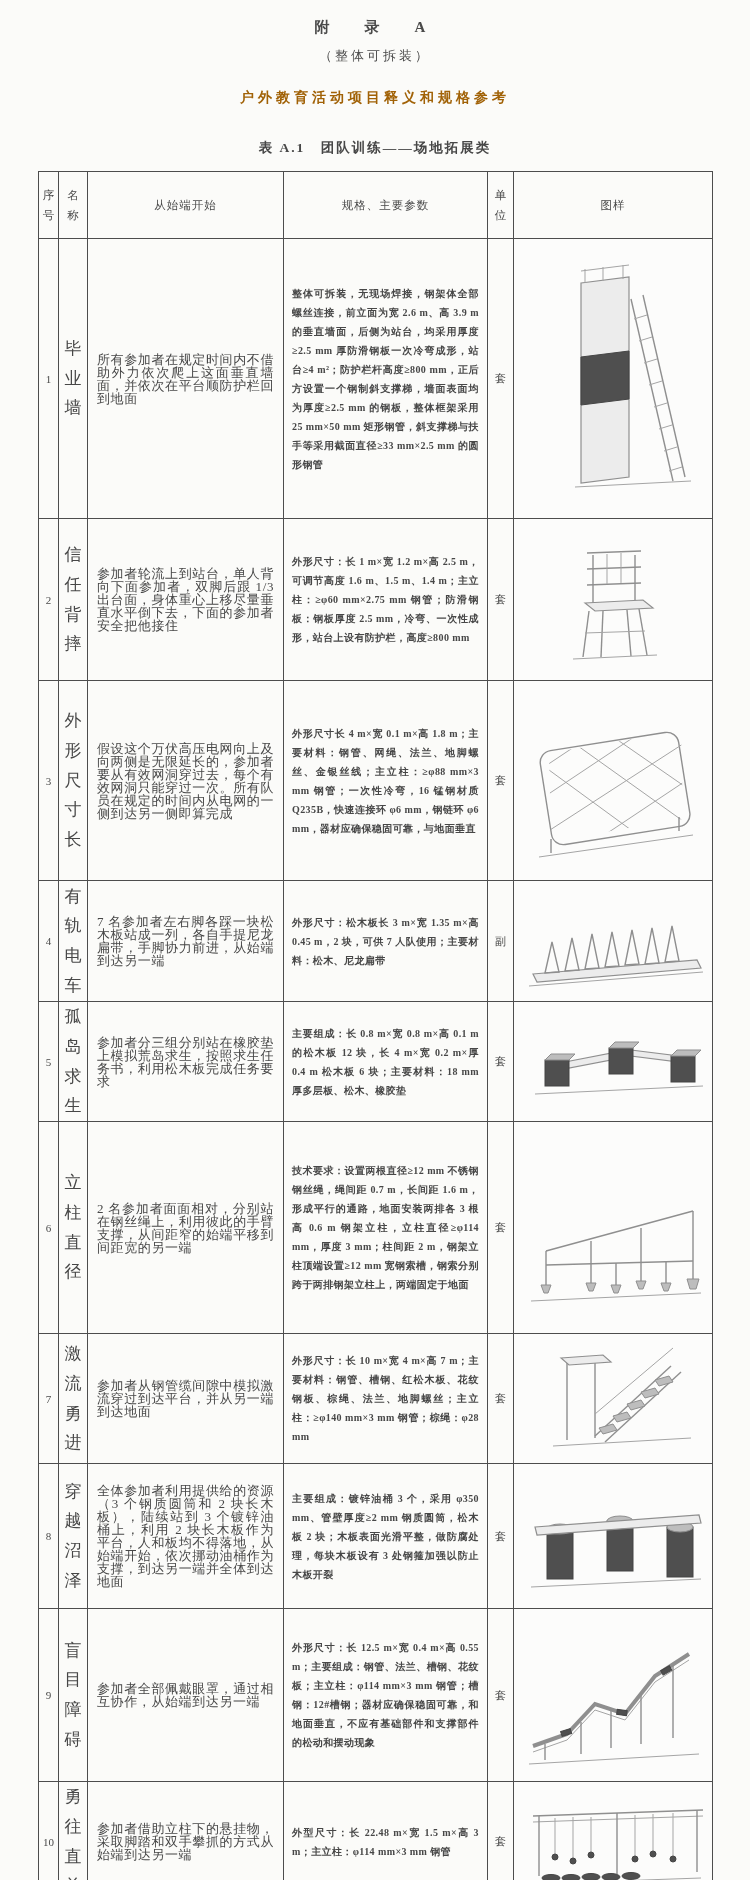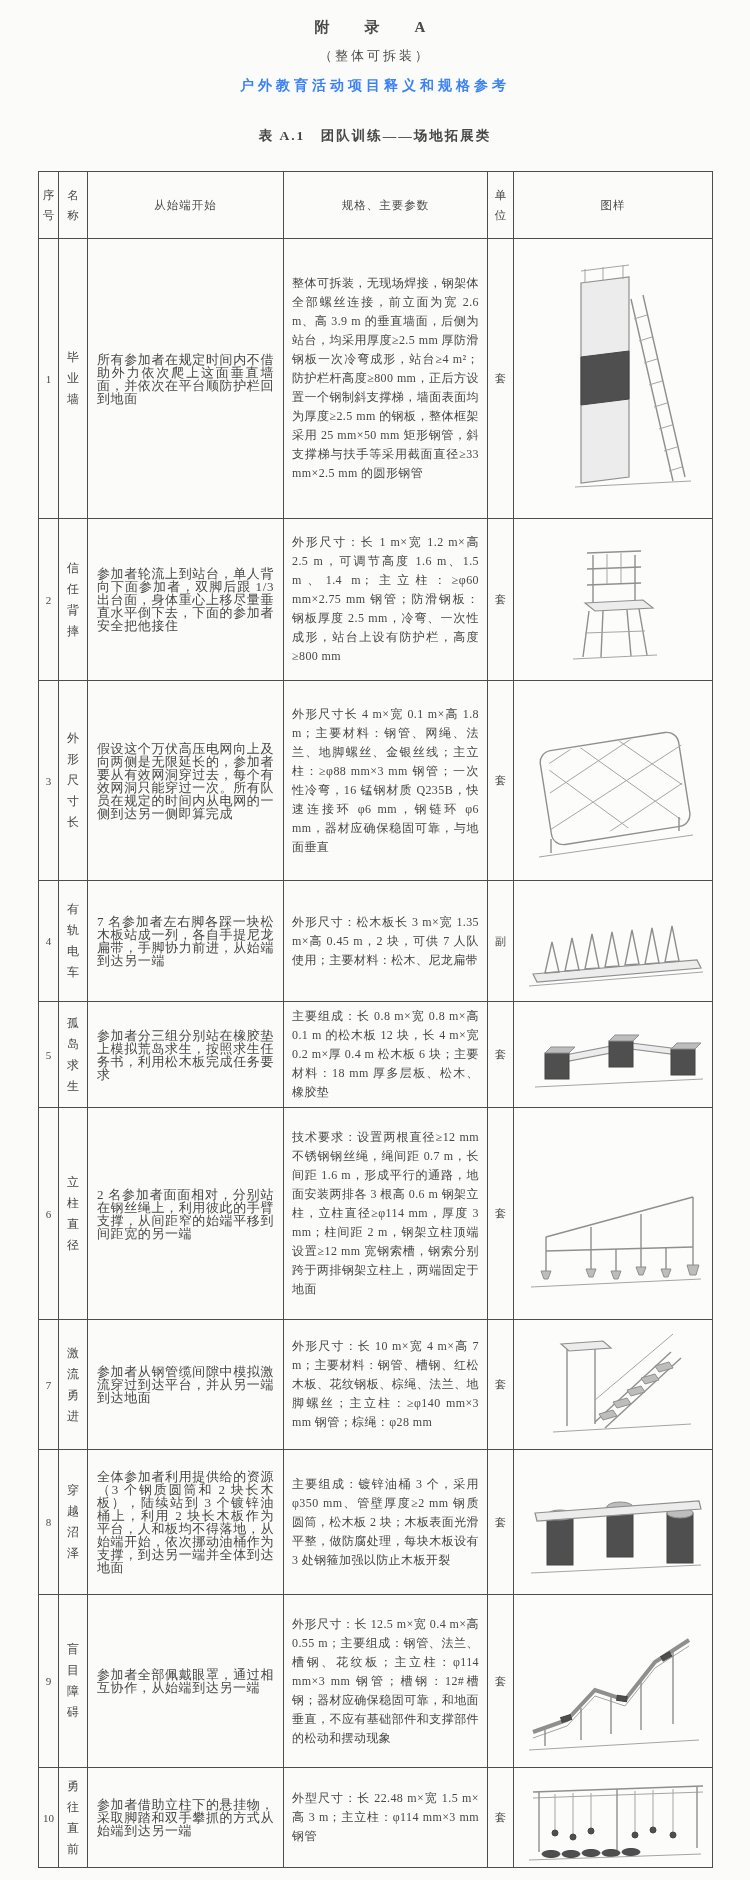--- a/index.html
+++ b/index.html
@@ -14,7 +14,7 @@
   .headings{padding-top:18px;text-align:center;}
   .h-appendix{font-size:15px;font-weight:bold;letter-spacing:10px;color:#4a4a4a;}
   .h-type{font-size:13px;margin-top:10px;letter-spacing:3px;color:#4a4a4a;}
-  .h-doctitle{font-size:14px;font-weight:bold;margin-top:12px;letter-spacing:4px;color:#3b82f6;}
+  .h-doctitle{font-size:14px;font-weight:bold;margin-top:24px;letter-spacing:4px;color:#a16207;}
   .t-title{font-size:13.5px;font-weight:bold;margin-top:32px;letter-spacing:2px;color:#474747;text-align:center;}
 
   table.main{

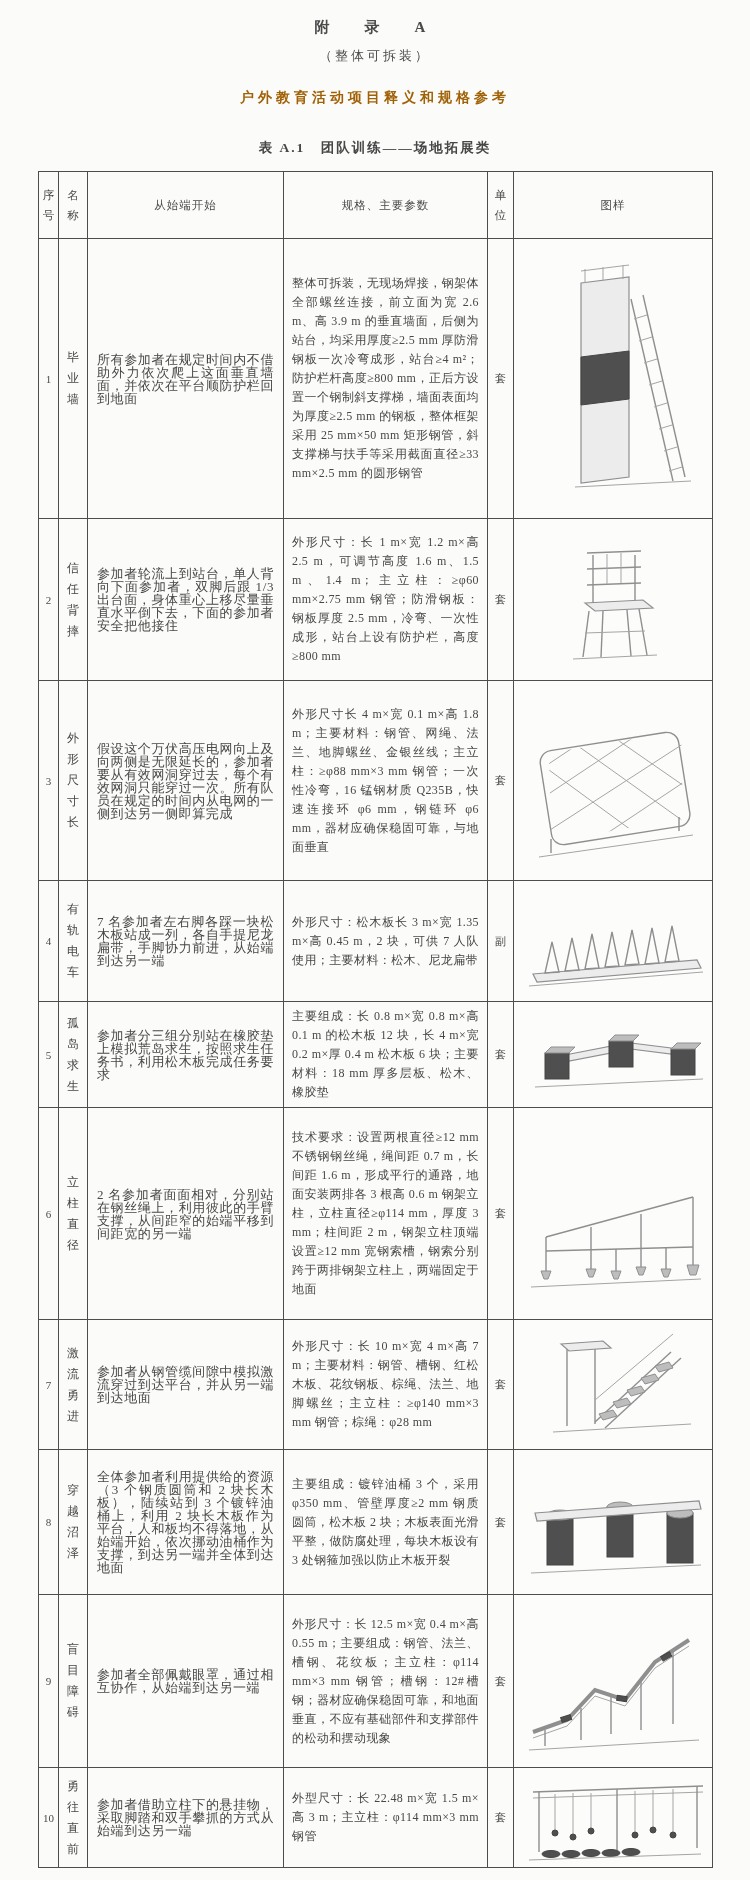--- a/index.html
+++ b/index.html
@@ -45,8 +45,8 @@
     text-align:justify;padding:6px 9px;color:#474747;
   }
   .spec-cell div.txt{
-    font-size:12px;line-height:19px;letter-spacing:0.4px;
-    text-align:justify;padding:5px 8px;color:#474747;
+    font-size:10px;line-height:19px;letter-spacing:0.4px;
+    text-align:justify;padding:5px 8px;color:#474747;font-weight:bold;
   }
   .unit-cell{font-size:11px;text-align:center;color:#474747;}
   .fig-cell{text-align:center;vertical-align:middle;background:#fcfcfb;}

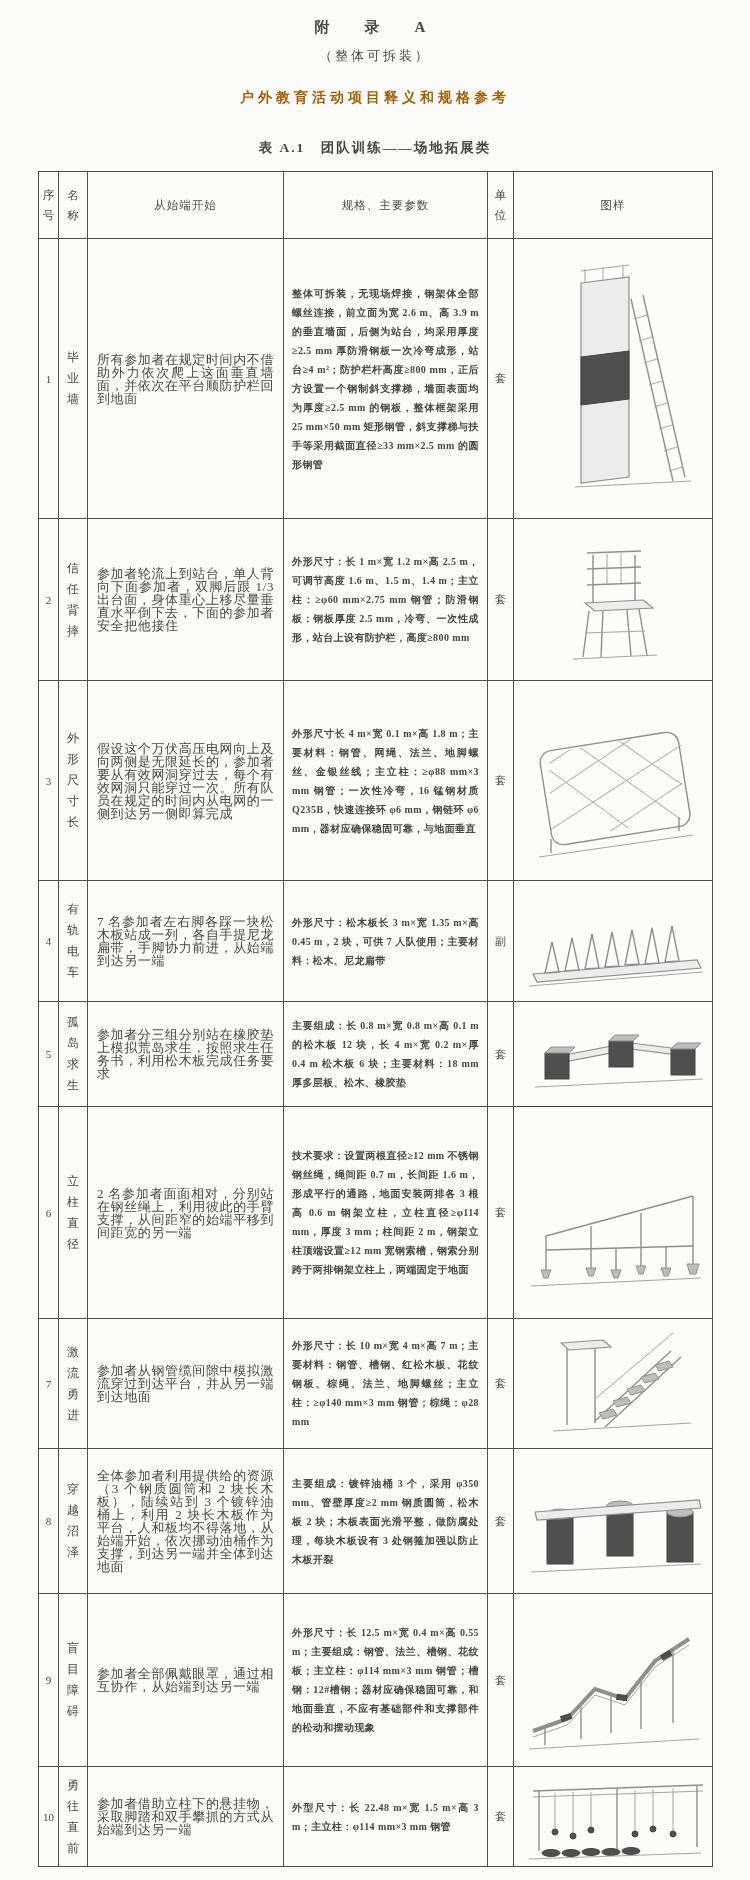--- a/index.html
+++ b/index.html
@@ -39,7 +39,7 @@
   .hcell{font-size:11.5px;text-align:center;letter-spacing:1px;color:#4a4a4a;}
   .vstack{width:1.15em;margin:0 auto;word-break:break-all;line-height:1.75;text-align:center;letter-spacing:0;}
   .no-cell{font-size:11px;text-align:center;color:#4a4a4a;}
-  .name-cell .vstack{font-size:12px;color:#474747;}
+  .name-cell .vstack{font-size:17px;color:#474747;}
   .desc-cell div.txt{
     font-size:13px;line-height:13px;letter-spacing:0.6px;
     text-align:justify;padding:6px 9px;color:#474747;

